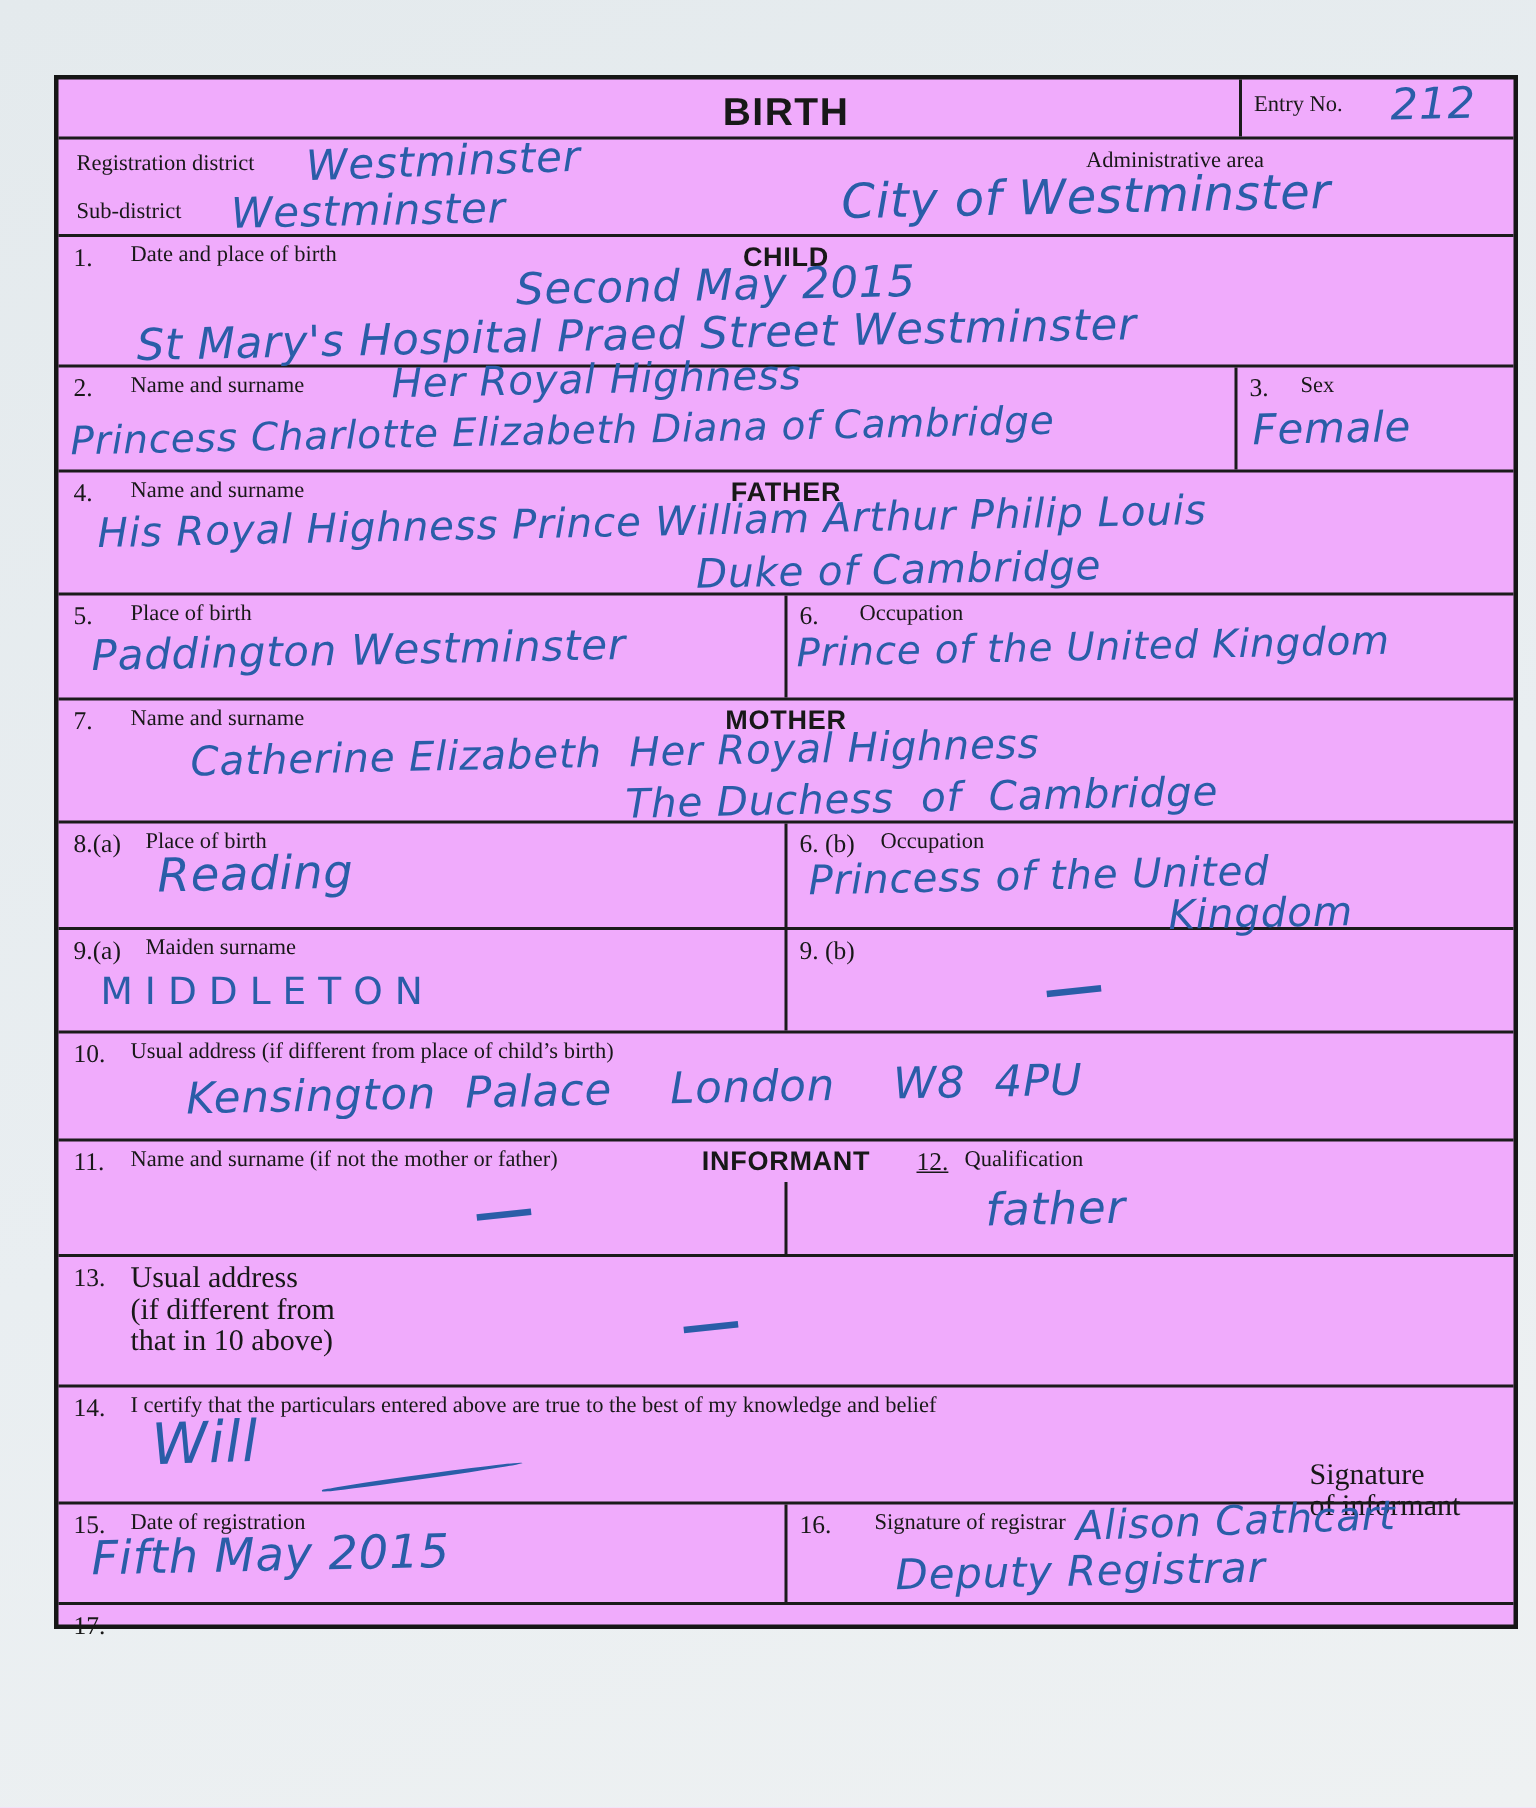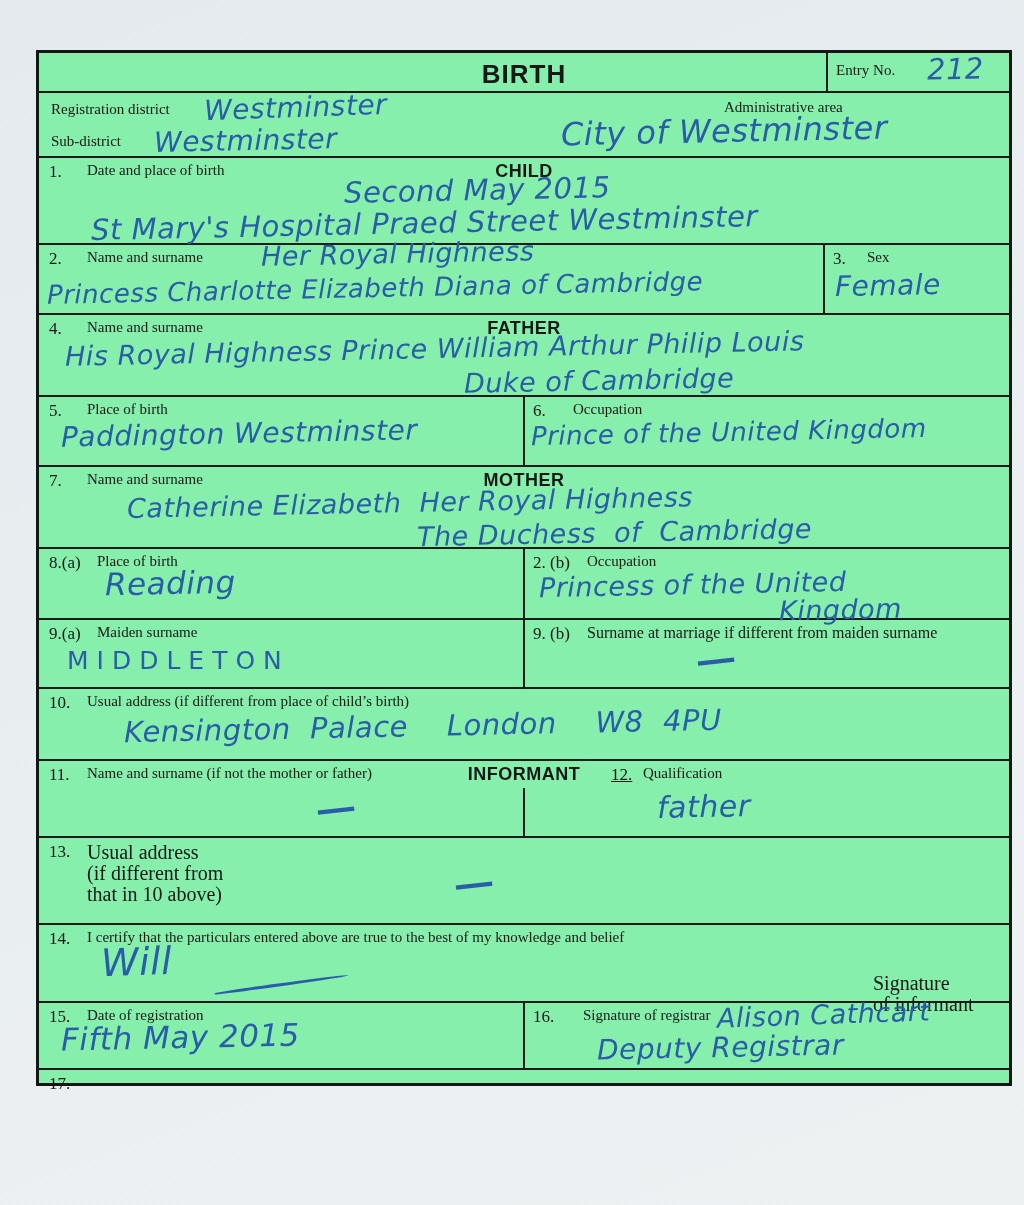--- a/index.html
+++ b/index.html
@@ -16,7 +16,7 @@
     left: 36px; top: 50px;
     width: 976px; height: 1036px;
     border: 3px solid #161616;
-    background: #86efac;
+    background: #f0abfc;
     display: flex;
     flex-direction: column;
   }

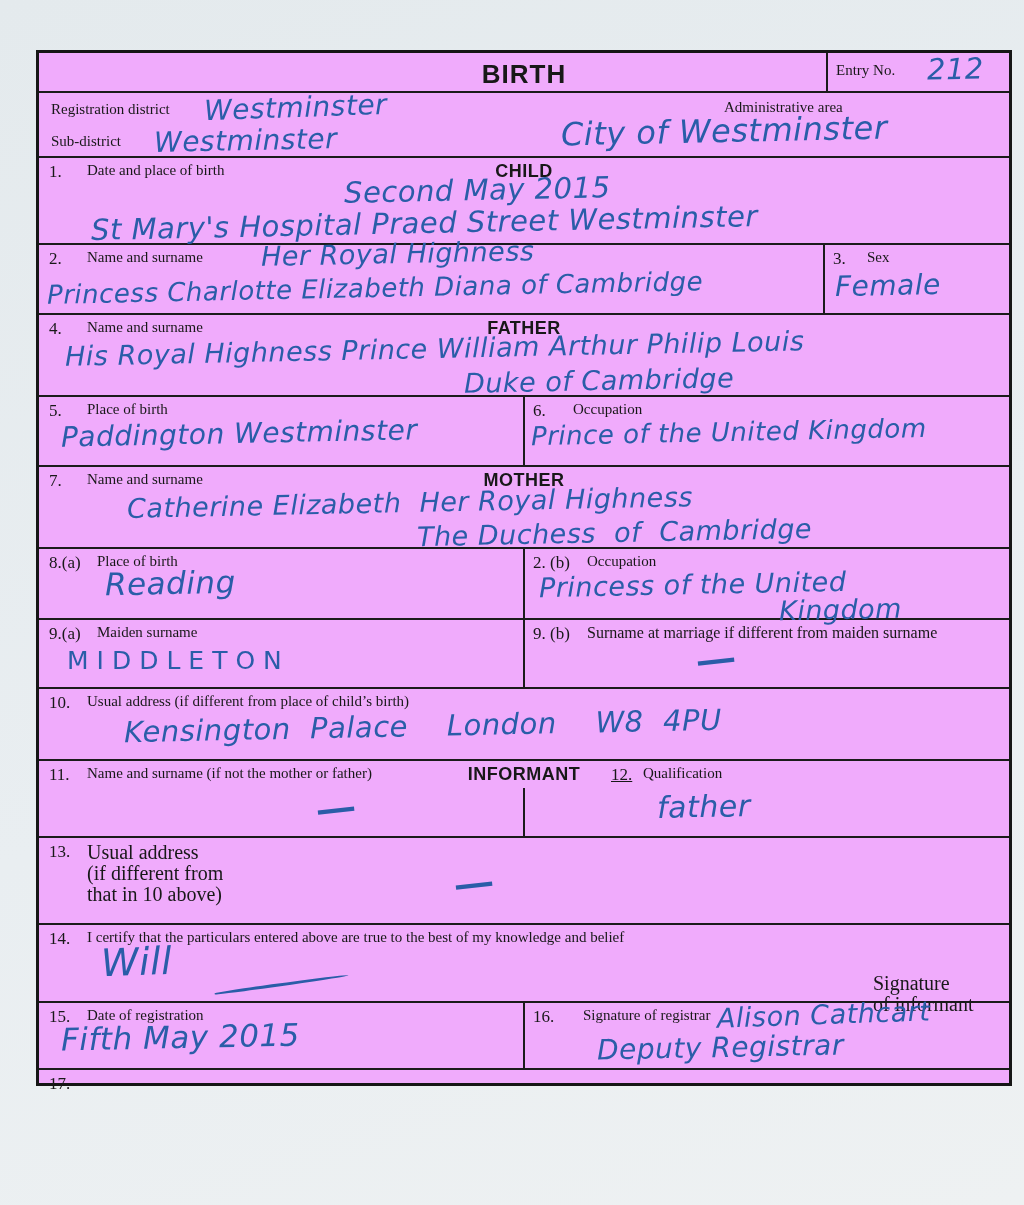--- a/index.html
+++ b/index.html
@@ -144,7 +144,7 @@
     <span class="num">8.(a)</span>
     <span class="lbl" style="left:58px;">Place of birth</span>
     <span class="hw r-neg1" style="left:66px; top:18px; font-size:31px;">Reading</span>
-    <span class="num" style="left:494px;">2. (b)</span>
+    <span class="num" style="left:494px;">6. (b)</span>
     <span class="lbl" style="left:548px;">Occupation</span>
     <span class="hw r-neg1" style="left:500px; top:22px; font-size:27px;">Princess of the United</span>
     <span class="hw r-neg1" style="left:740px; top:47px; font-size:27px;">Kingdom</span>

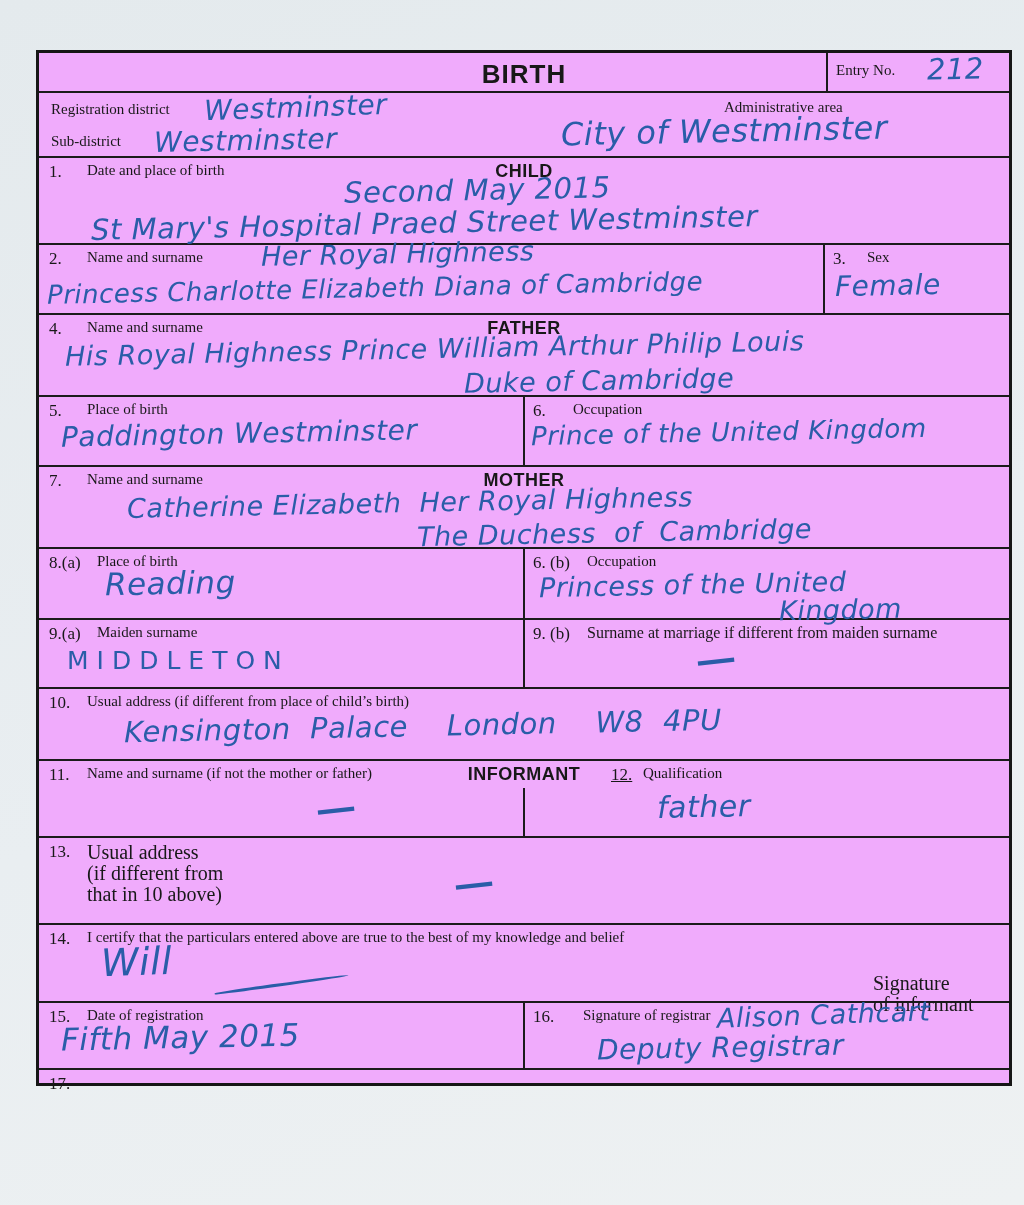--- a/index.html
+++ b/index.html
@@ -156,7 +156,6 @@
     <span class="lbl" style="left:58px;">Maiden surname</span>
     <span class="hw caps" style="left:28px; top:28px; font-size:25px;">MIDDLETON</span>
     <span class="num" style="left:494px;">9. (b)</span>
-    <span class="lbl" style="left:548px; font-size:16px;">Surname at marriage if different from maiden surname</span>
     <span class="hw dash" style="left:660px; top:22px;">—</span>
   </div>
 

